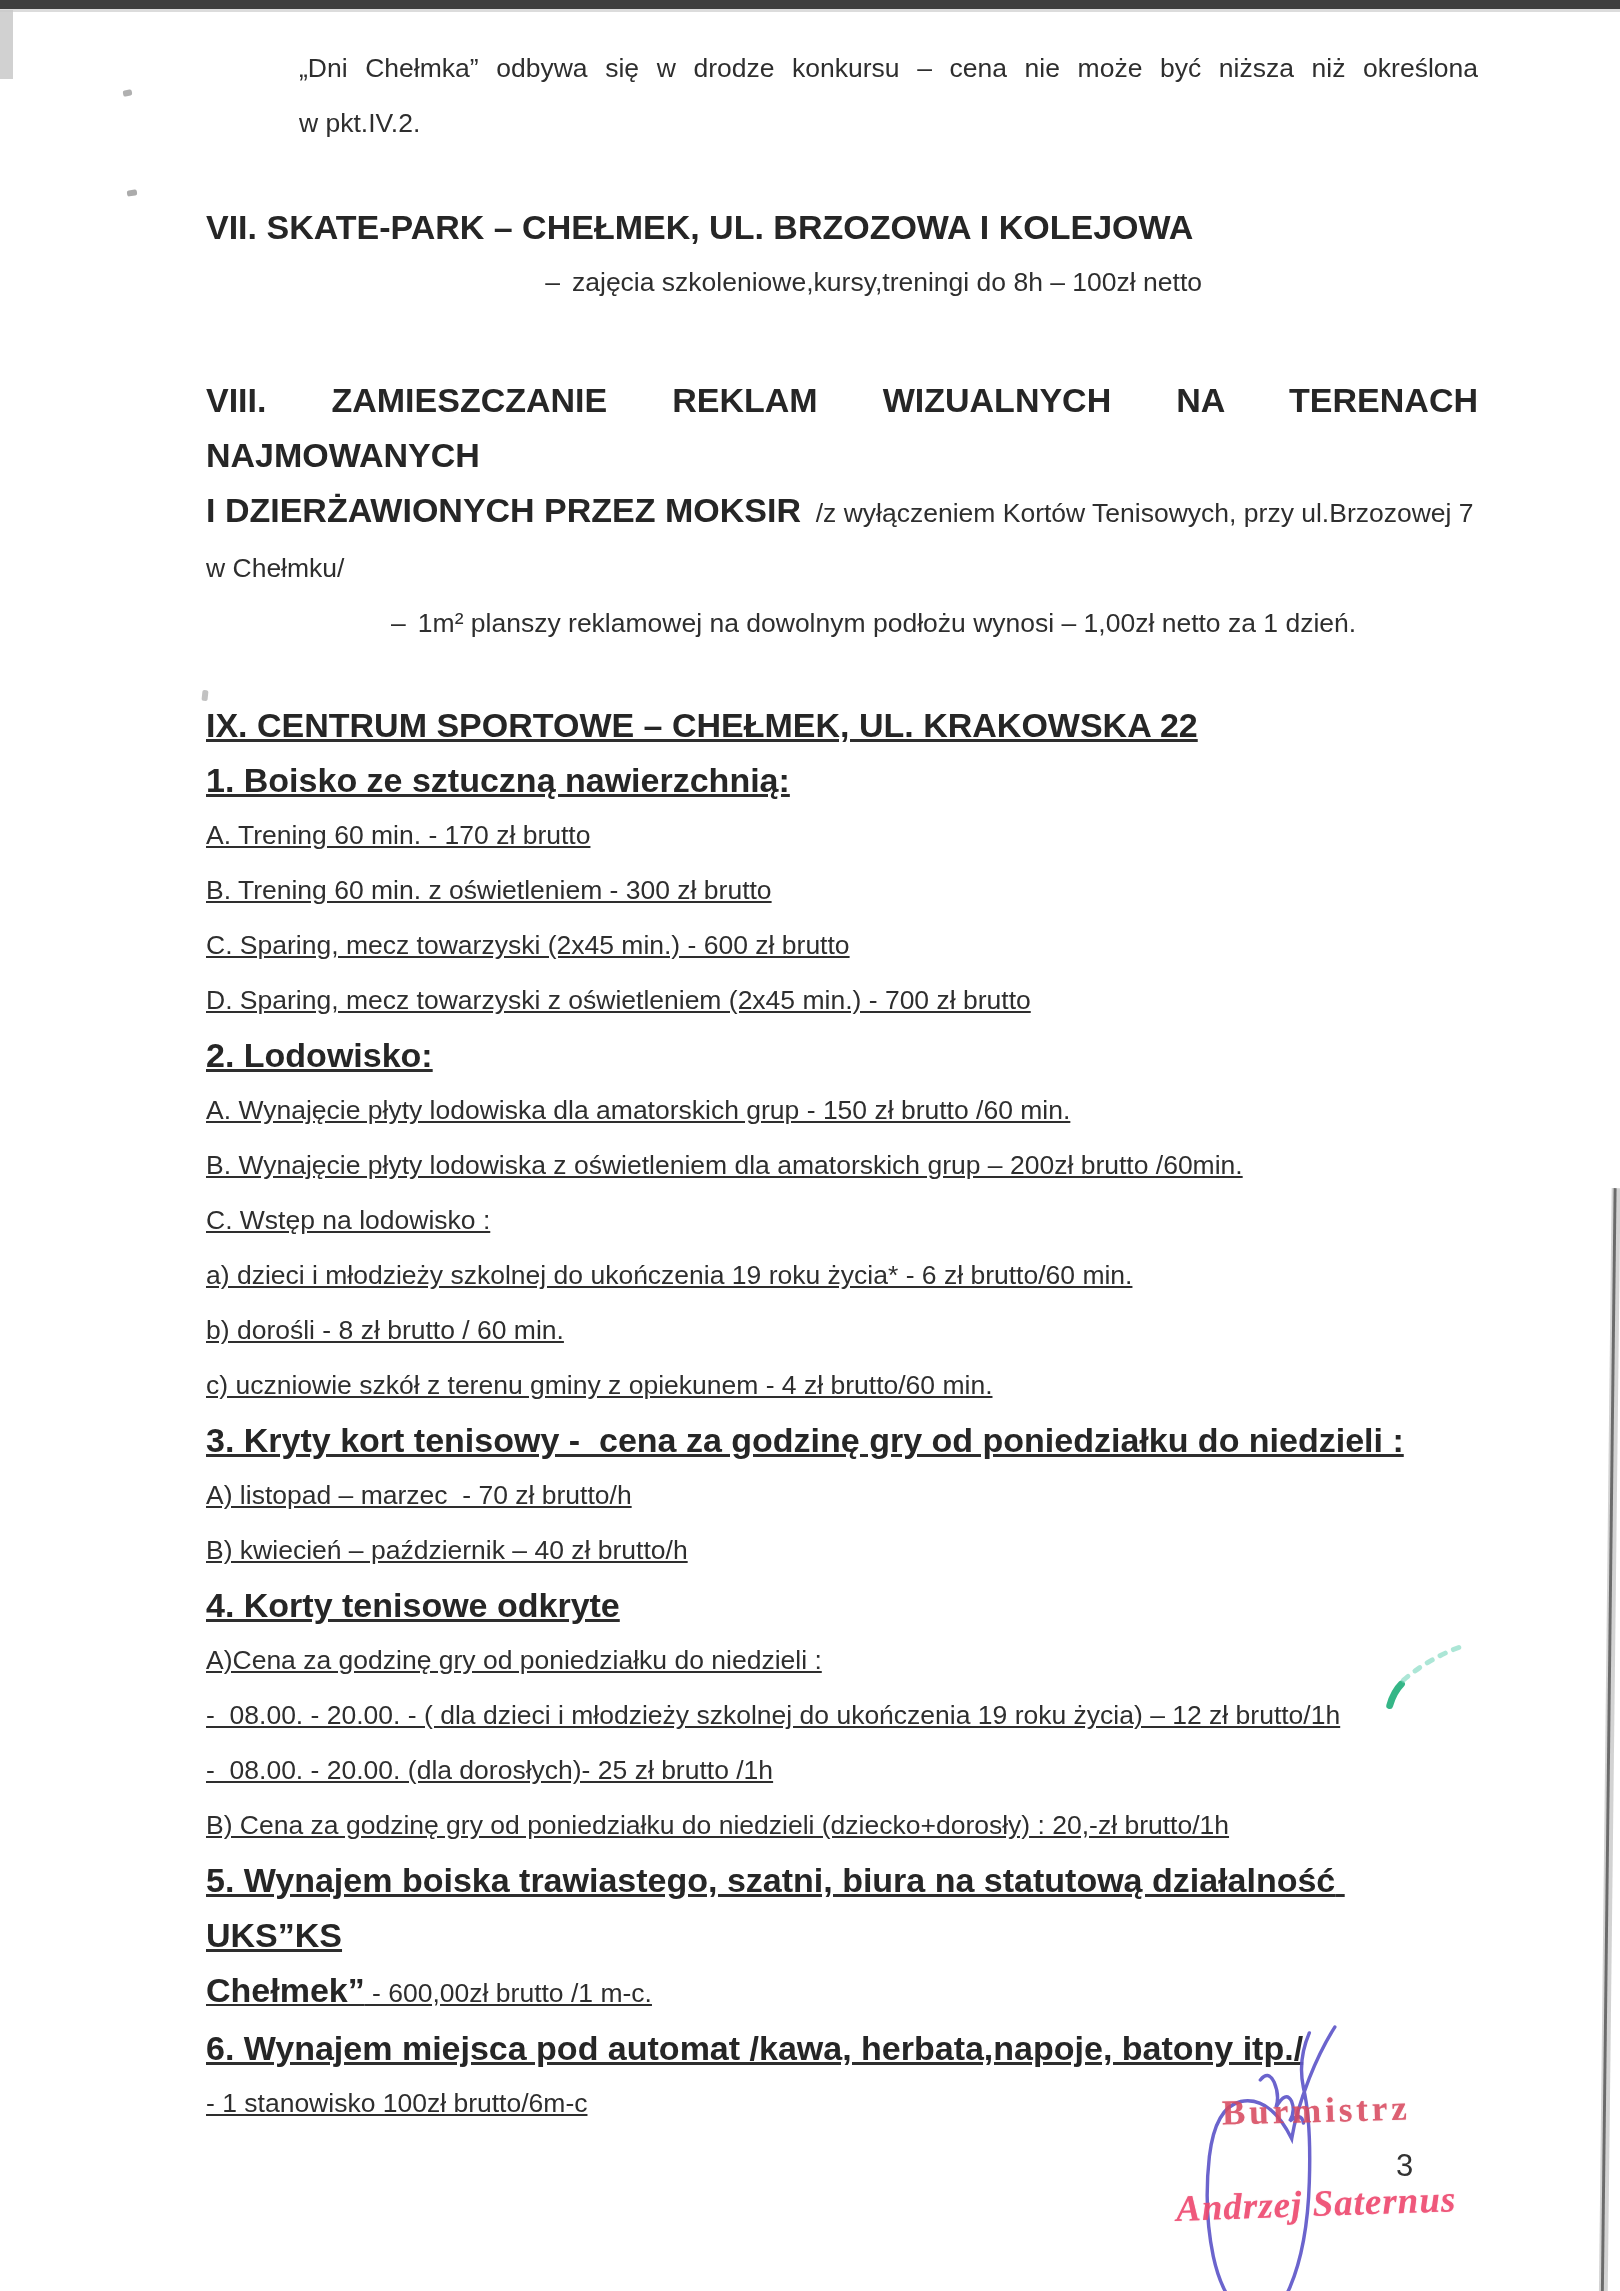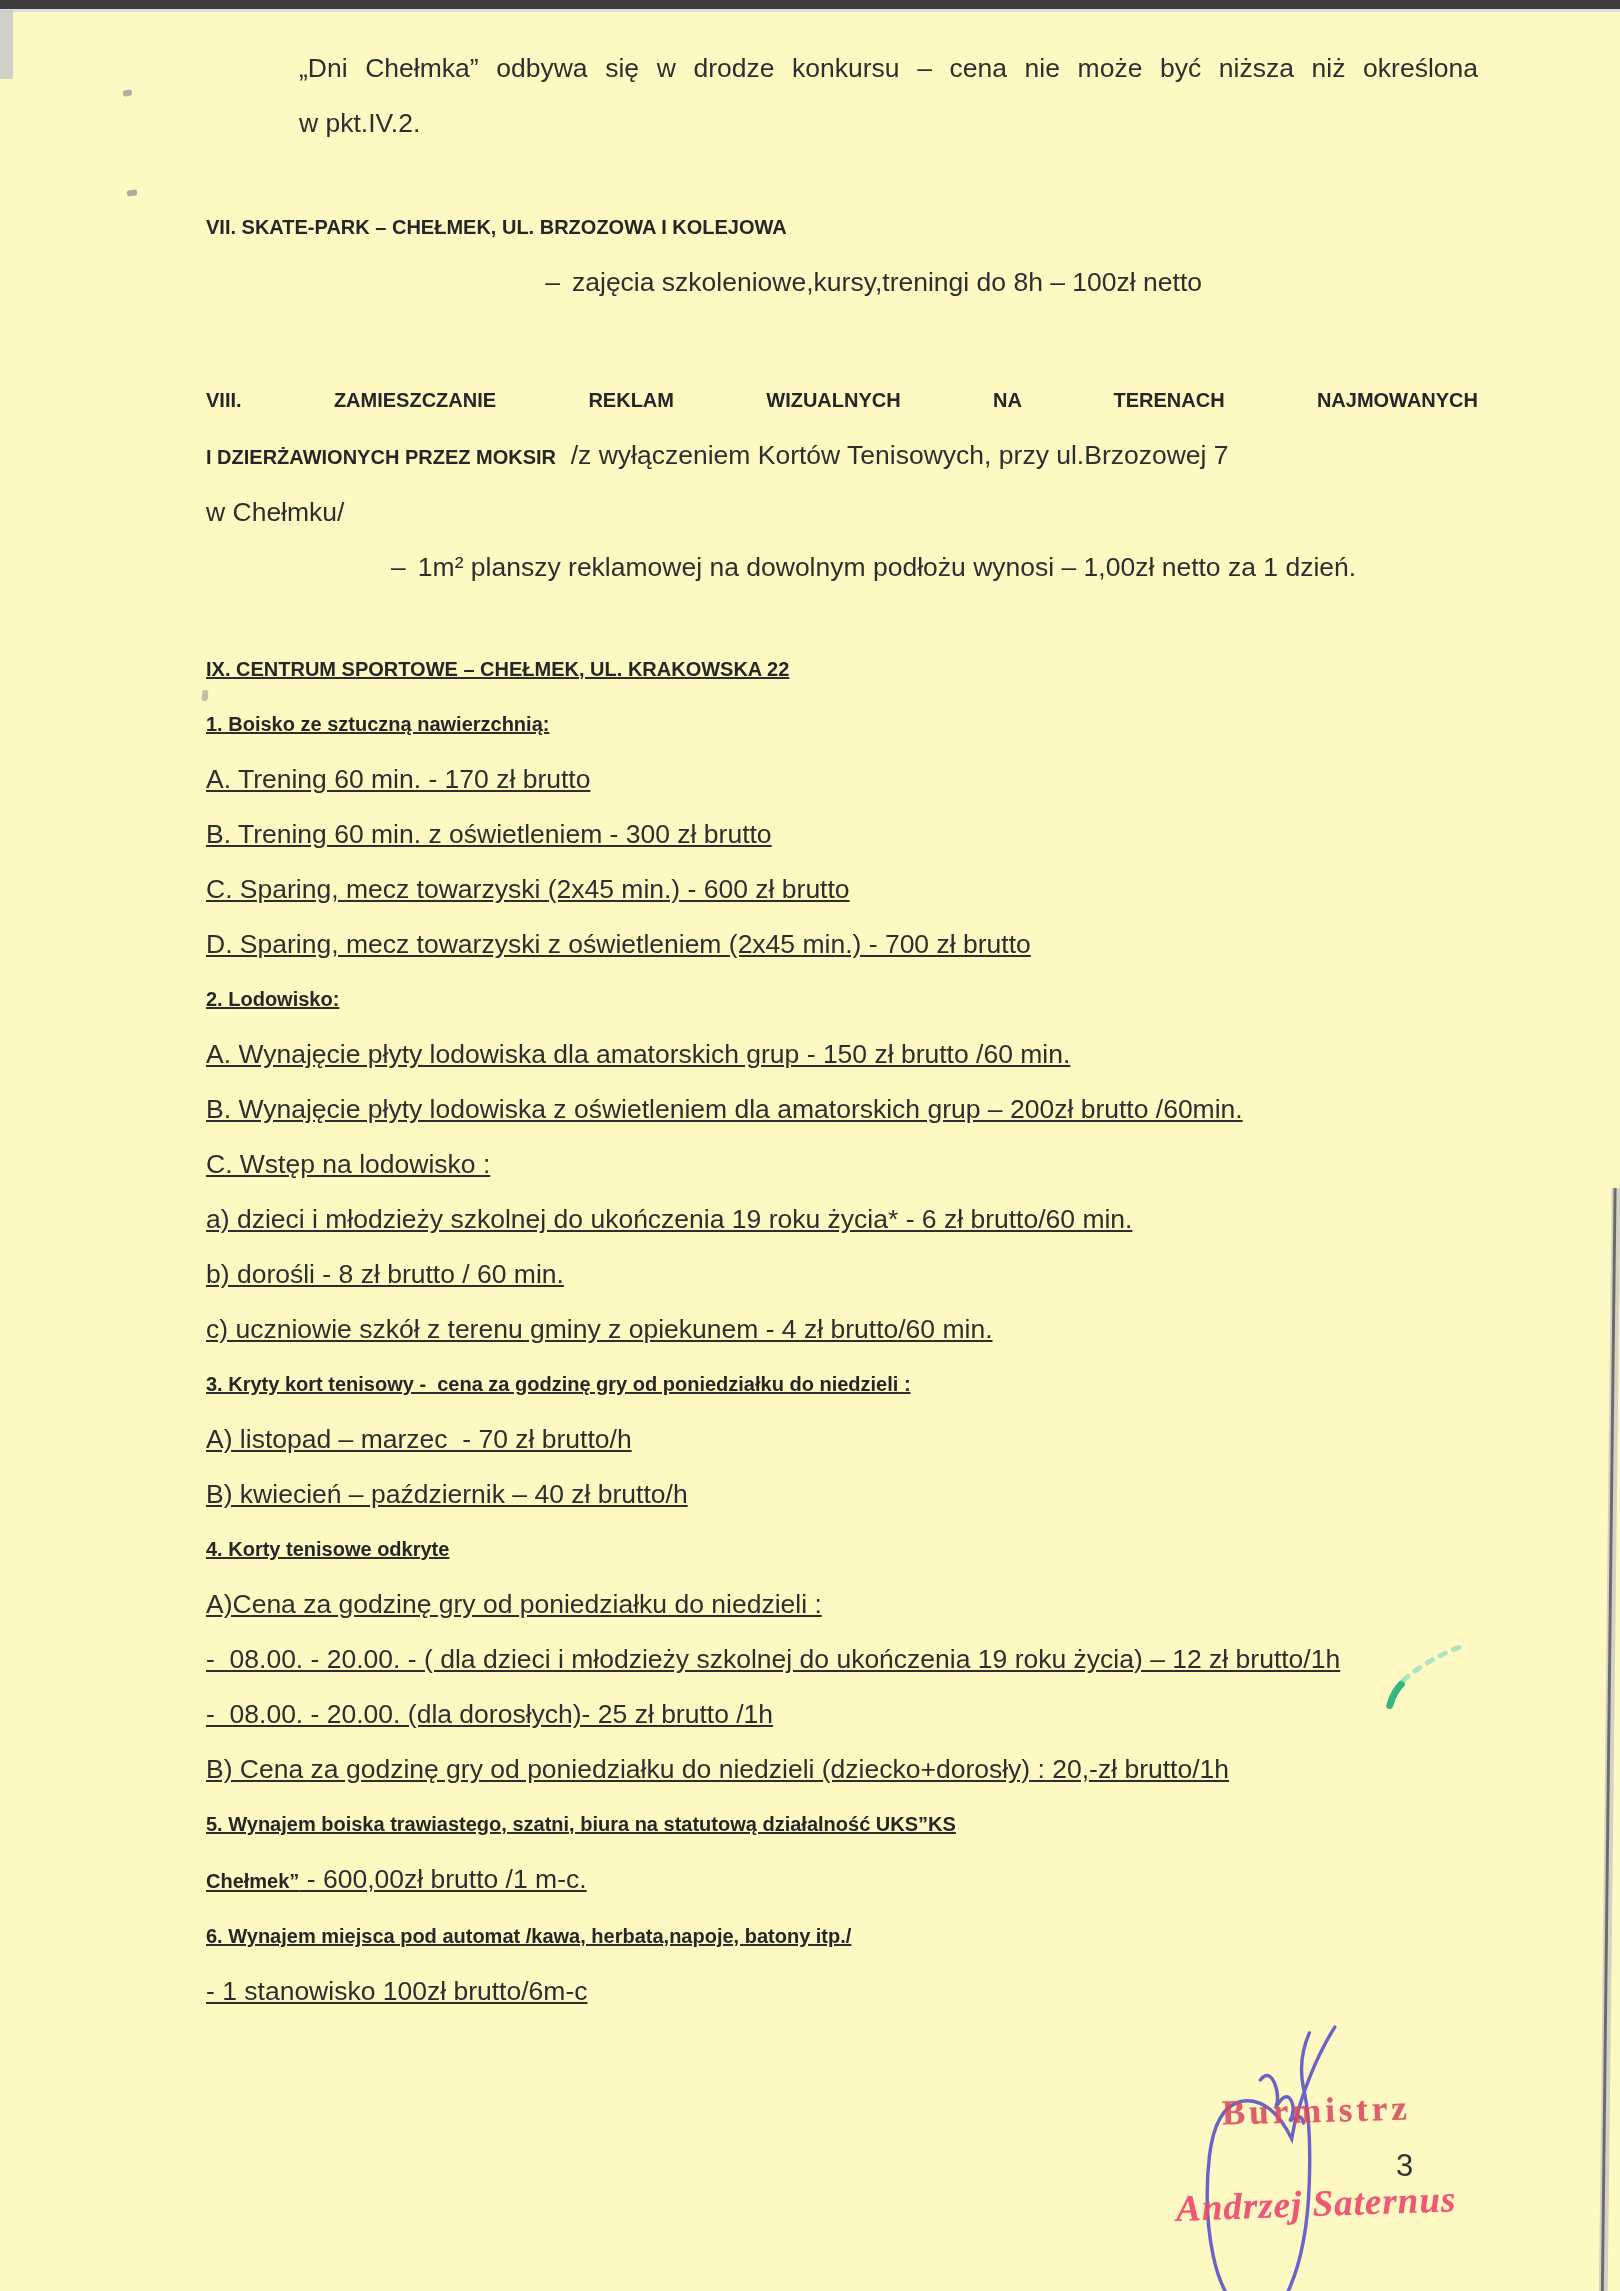--- a/index.html
+++ b/index.html
@@ -6,7 +6,7 @@
   .page{
     position:relative;
     width:1620px;height:2292px;
-    background:#fef9c3;
+    background:#ffffff;
     font-family:"Liberation Sans", sans-serif;
     color:#2e2e2e;
     overflow:hidden;

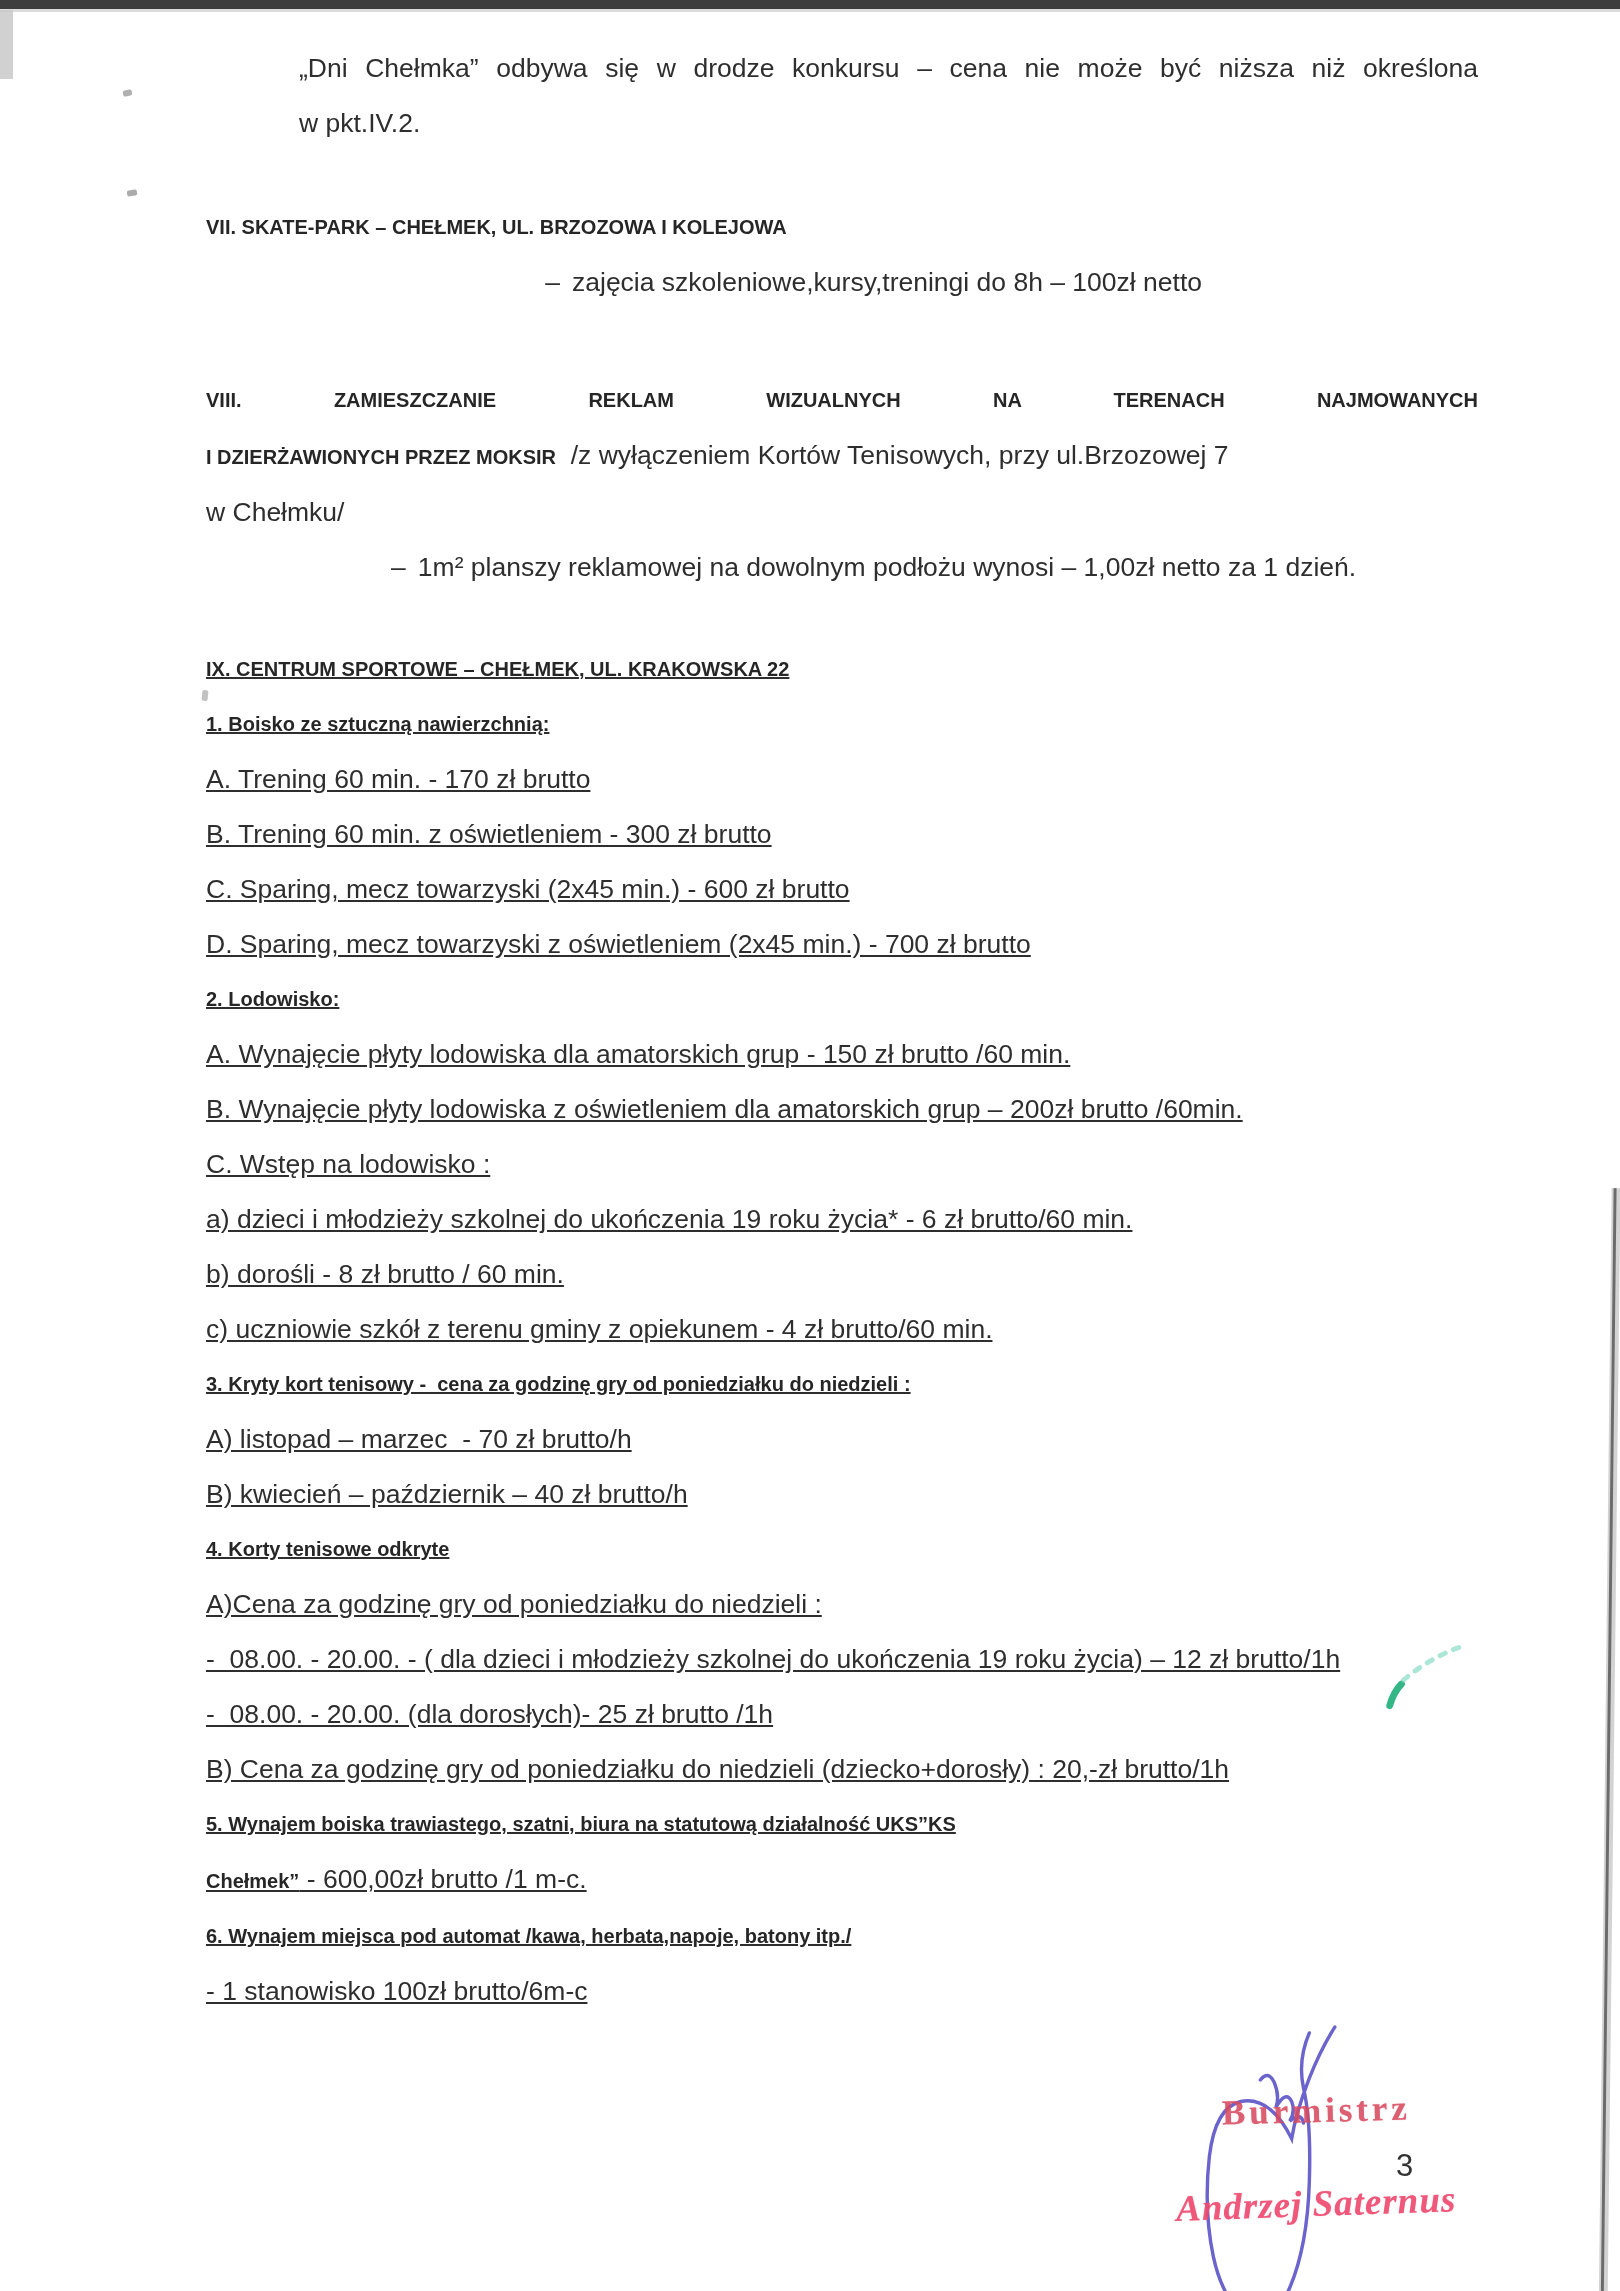--- a/index.html
+++ b/index.html
@@ -26,7 +26,7 @@
     white-space:pre-wrap;
   }
   .bold{font-weight:bold;color:#262626;}
-  .hline{font-size:20px;}
+  .hline{font-size:34px;}
   .just{text-align:justify;text-align-last:justify;}
   .intro{margin-left:93px;}
   .sec7{margin-top:49px;}

